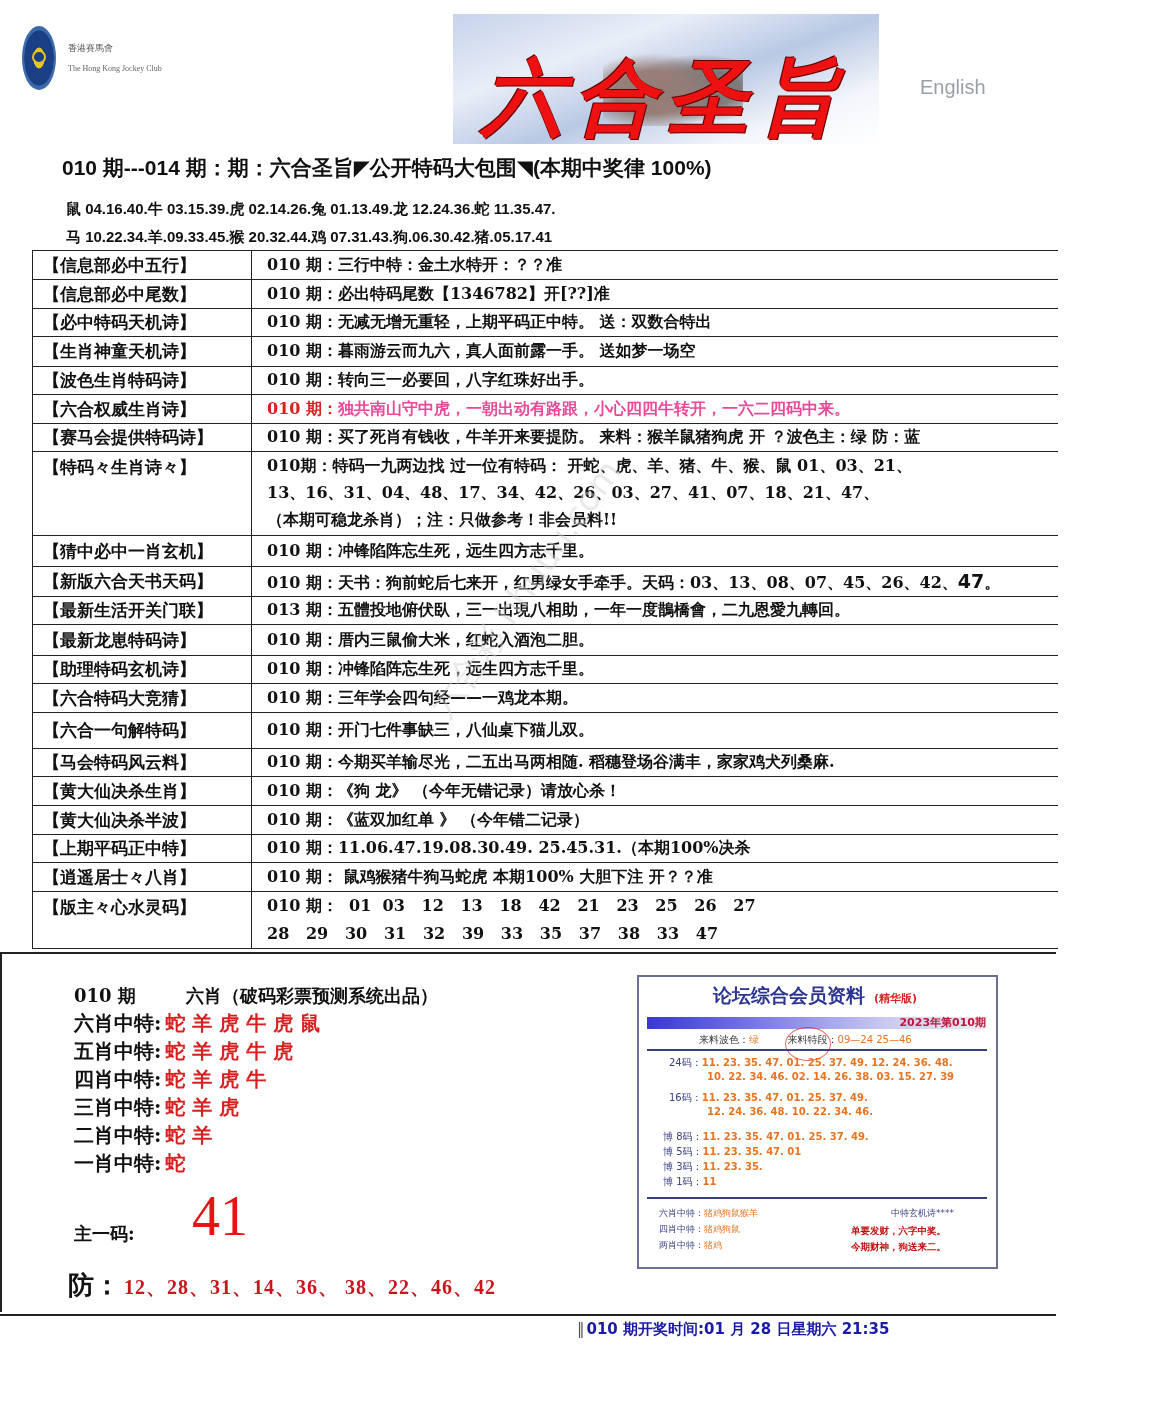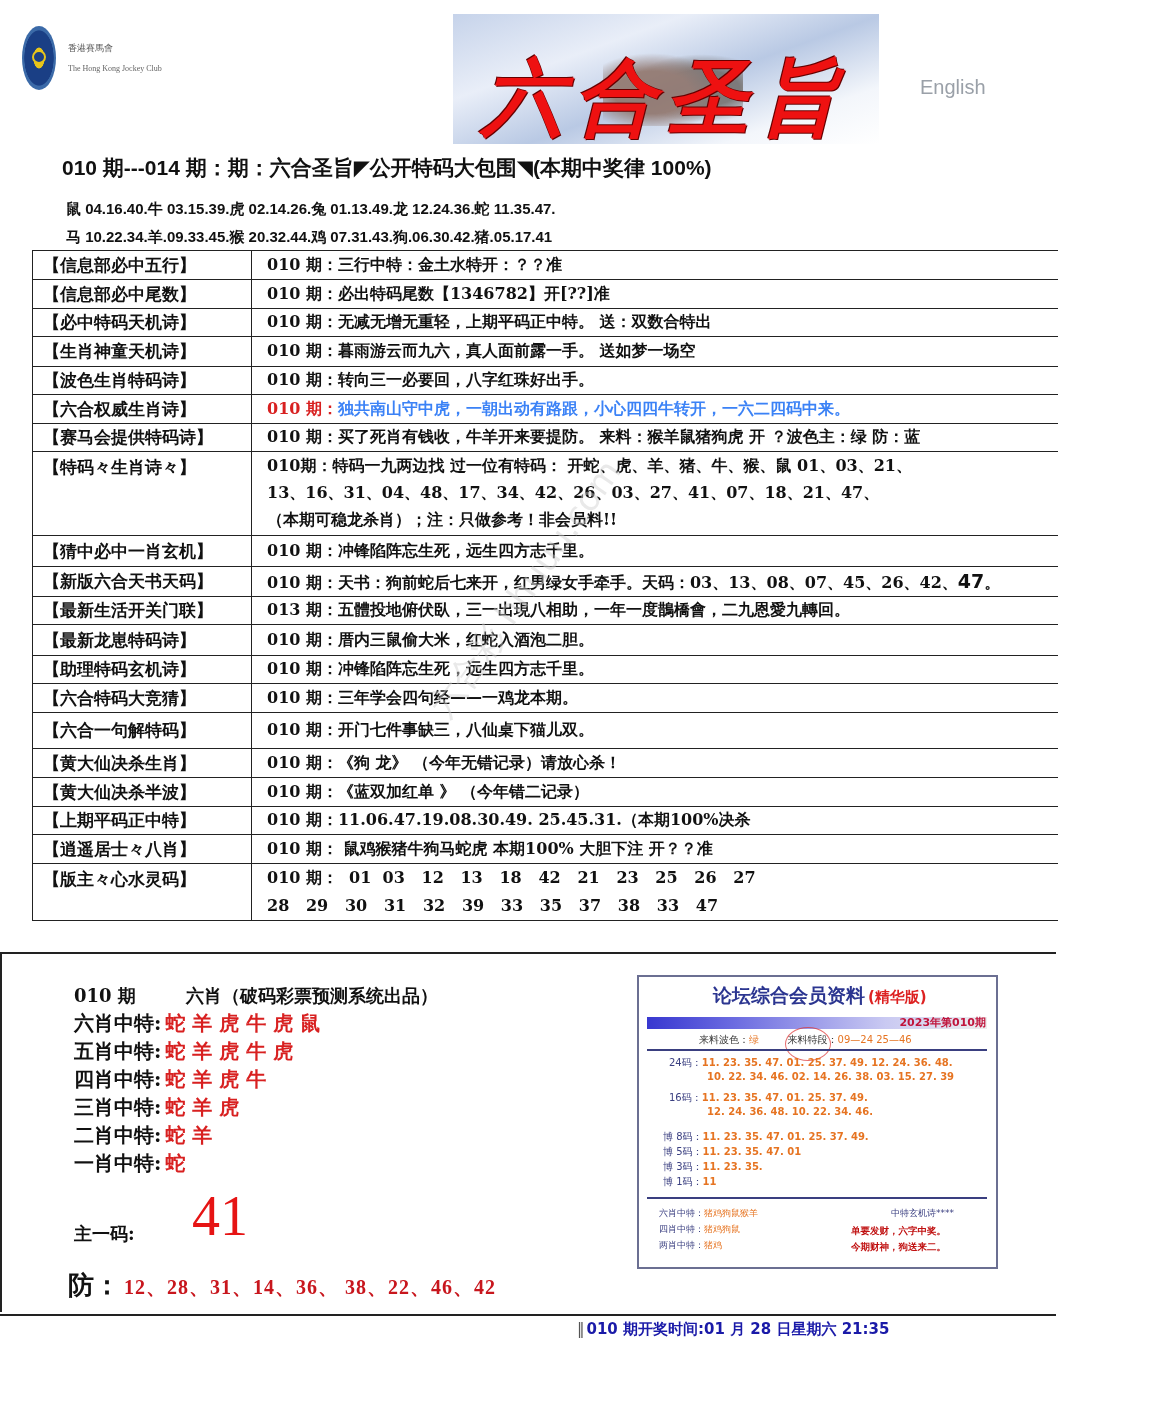--- a/index.html
+++ b/index.html
@@ -37,7 +37,7 @@
   .tbl td.val { padding-left:15px; font-weight:bold; white-space:nowrap; }
   .tbl tr.last td { border-bottom:1.5px solid #222; }
   .red { color:#d82020; }
-  .orange { color:#3b82f6; }
+  .orange { color:#ec4899; }
   .big47 { font-family:"DejaVu Sans",sans-serif; font-size:19px; }
 
   

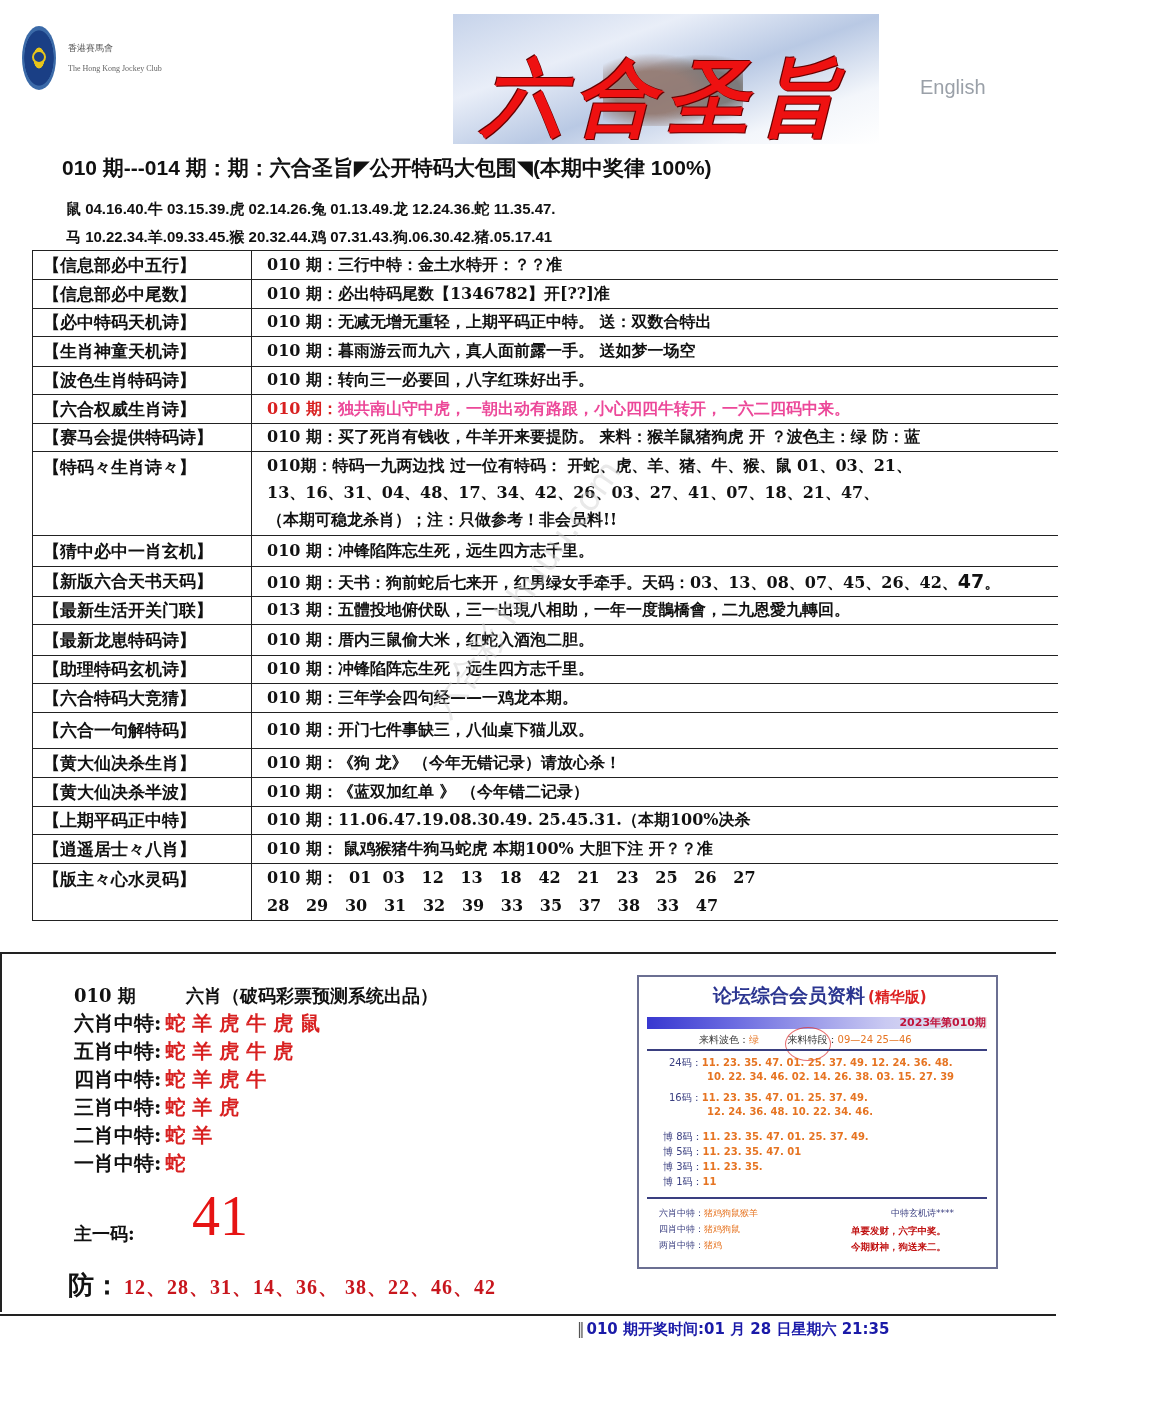--- a/index.html
+++ b/index.html
@@ -161,6 +161,10 @@
     <td class="lbl">【六合一句解特码】</td>
     <td class="val">010 期：开门七件事缺三，八仙桌下猫儿双。</td>
   </tr>
+  <tr style="height:28px">
+    <td class="lbl">【马会特码风云料】</td>
+    <td class="val">010 期：今期买羊输尽光，二五出马两相随. 稻穗登场谷满丰，家家鸡犬列桑麻.</td>
+  </tr>
   <tr style="height:29px">
     <td class="lbl">【黄大仙决杀生肖】</td>
     <td class="val">010 期：《狗 龙》      （今年无错记录）请放心杀！</td>

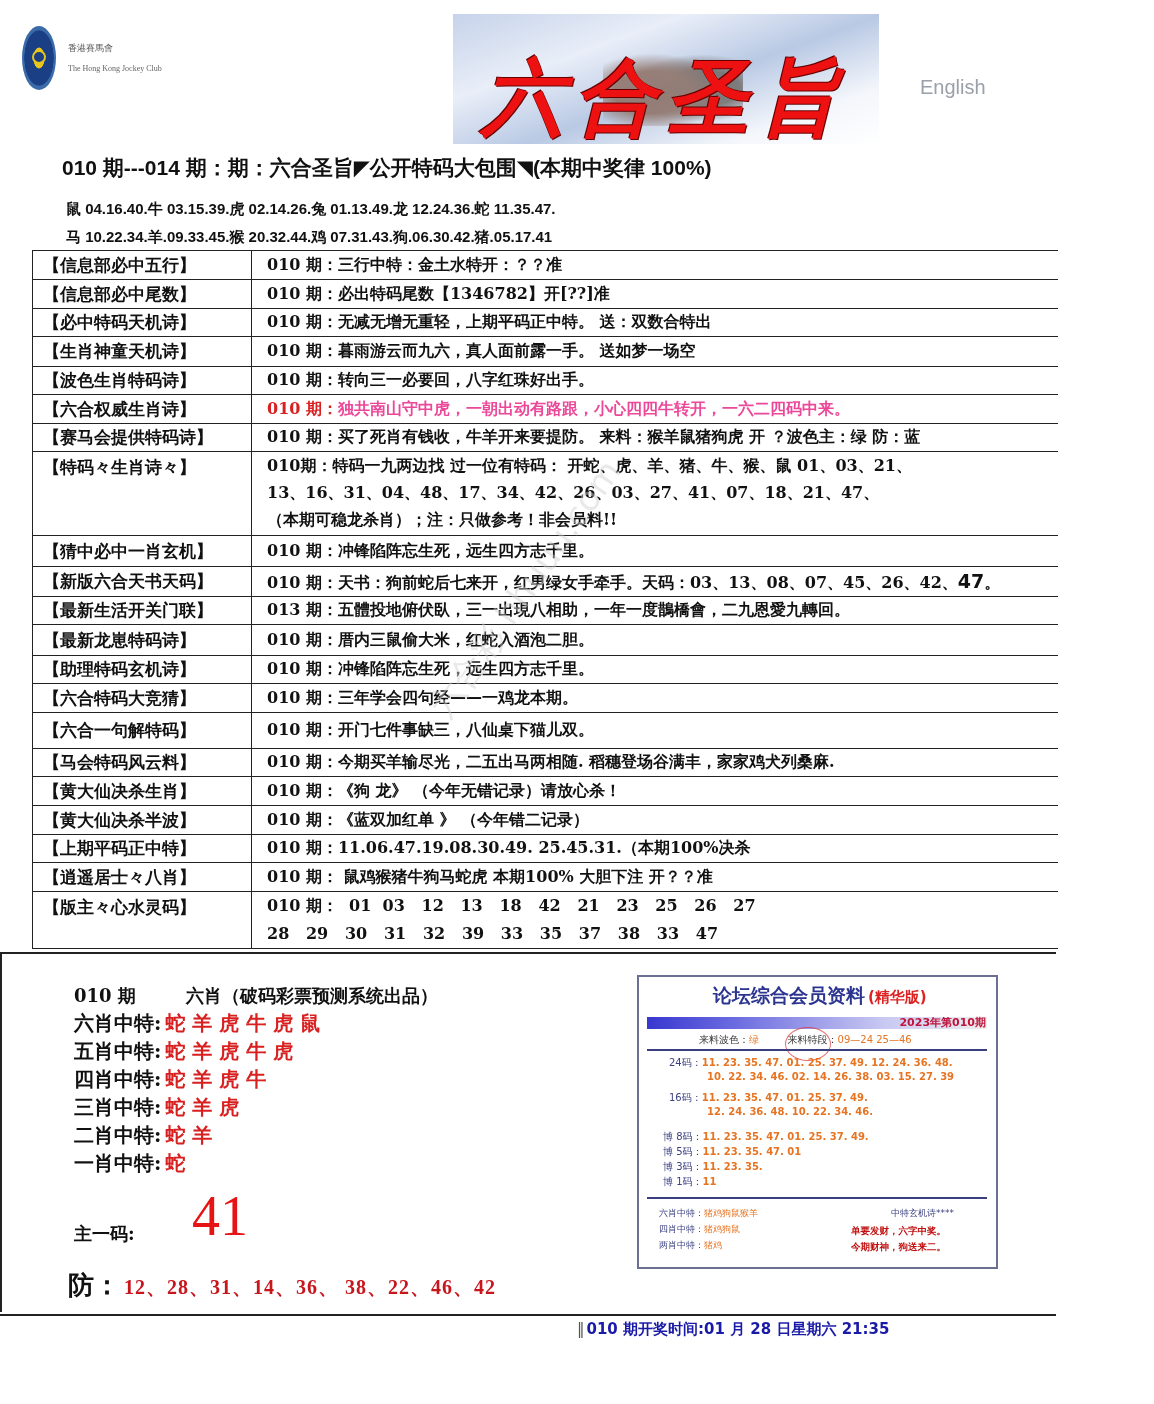--- a/index.html
+++ b/index.html
@@ -55,7 +55,7 @@
   .card { left:637px; top:975px; width:357px; height:290px; border:2px solid #6b6f92; background:#fff;
     font-family:"DejaVu Sans",sans-serif; }
   .card-title { position:absolute; left:74px; top:6px; font-size:19px; font-weight:bold; color:#2b3590; }
-  .card-title small { color:#d22; font-size:15px; margin-left:3px; }
+  .card-title small { color:#d22; font-size:11px; margin-left:9px; }
   .card-bar { position:absolute; left:8px; top:40px; width:340px; height:12px;
     background:linear-gradient(90deg,#3838d0 0%,#6a6ae0 25%,#c9c9f2 70%,#eee 100%); }
   .card-year { position:absolute; right:10px; top:38px; font-size:11px; font-weight:bold; color:#c0143c; }

